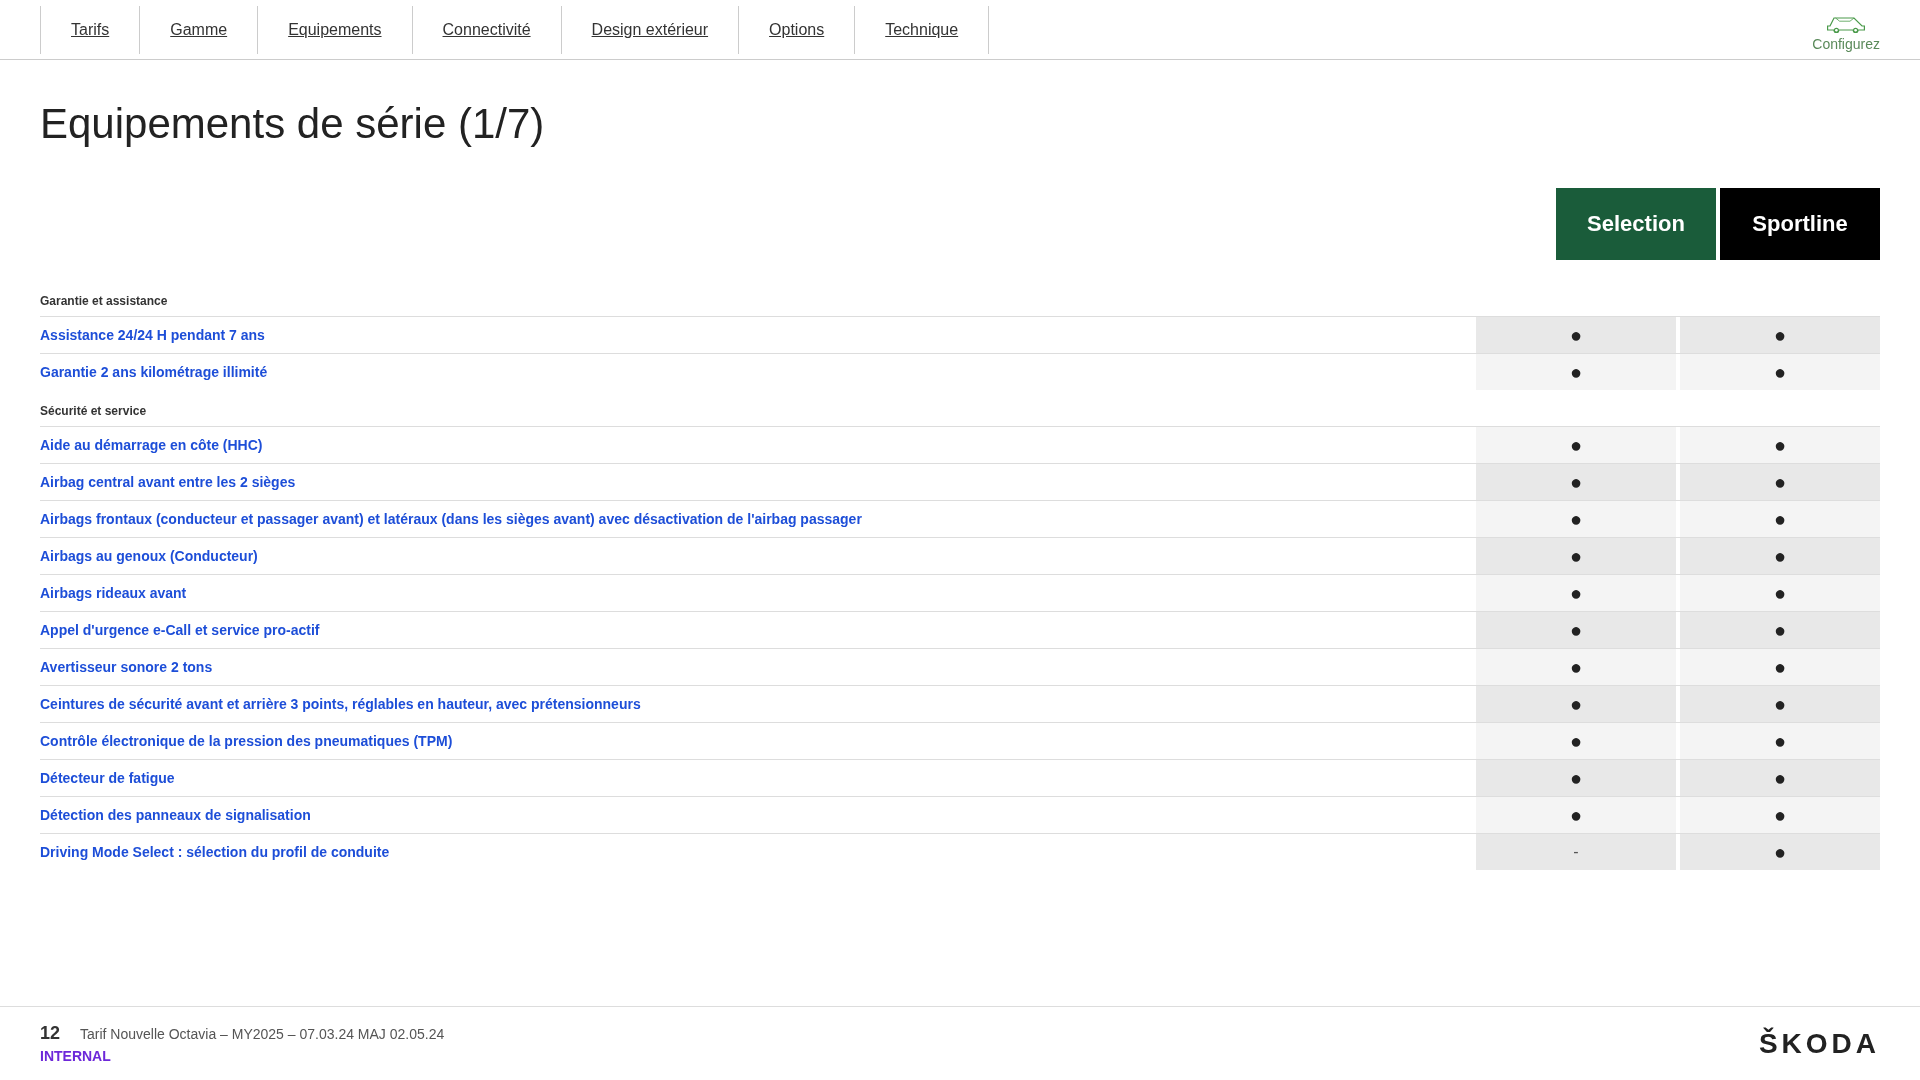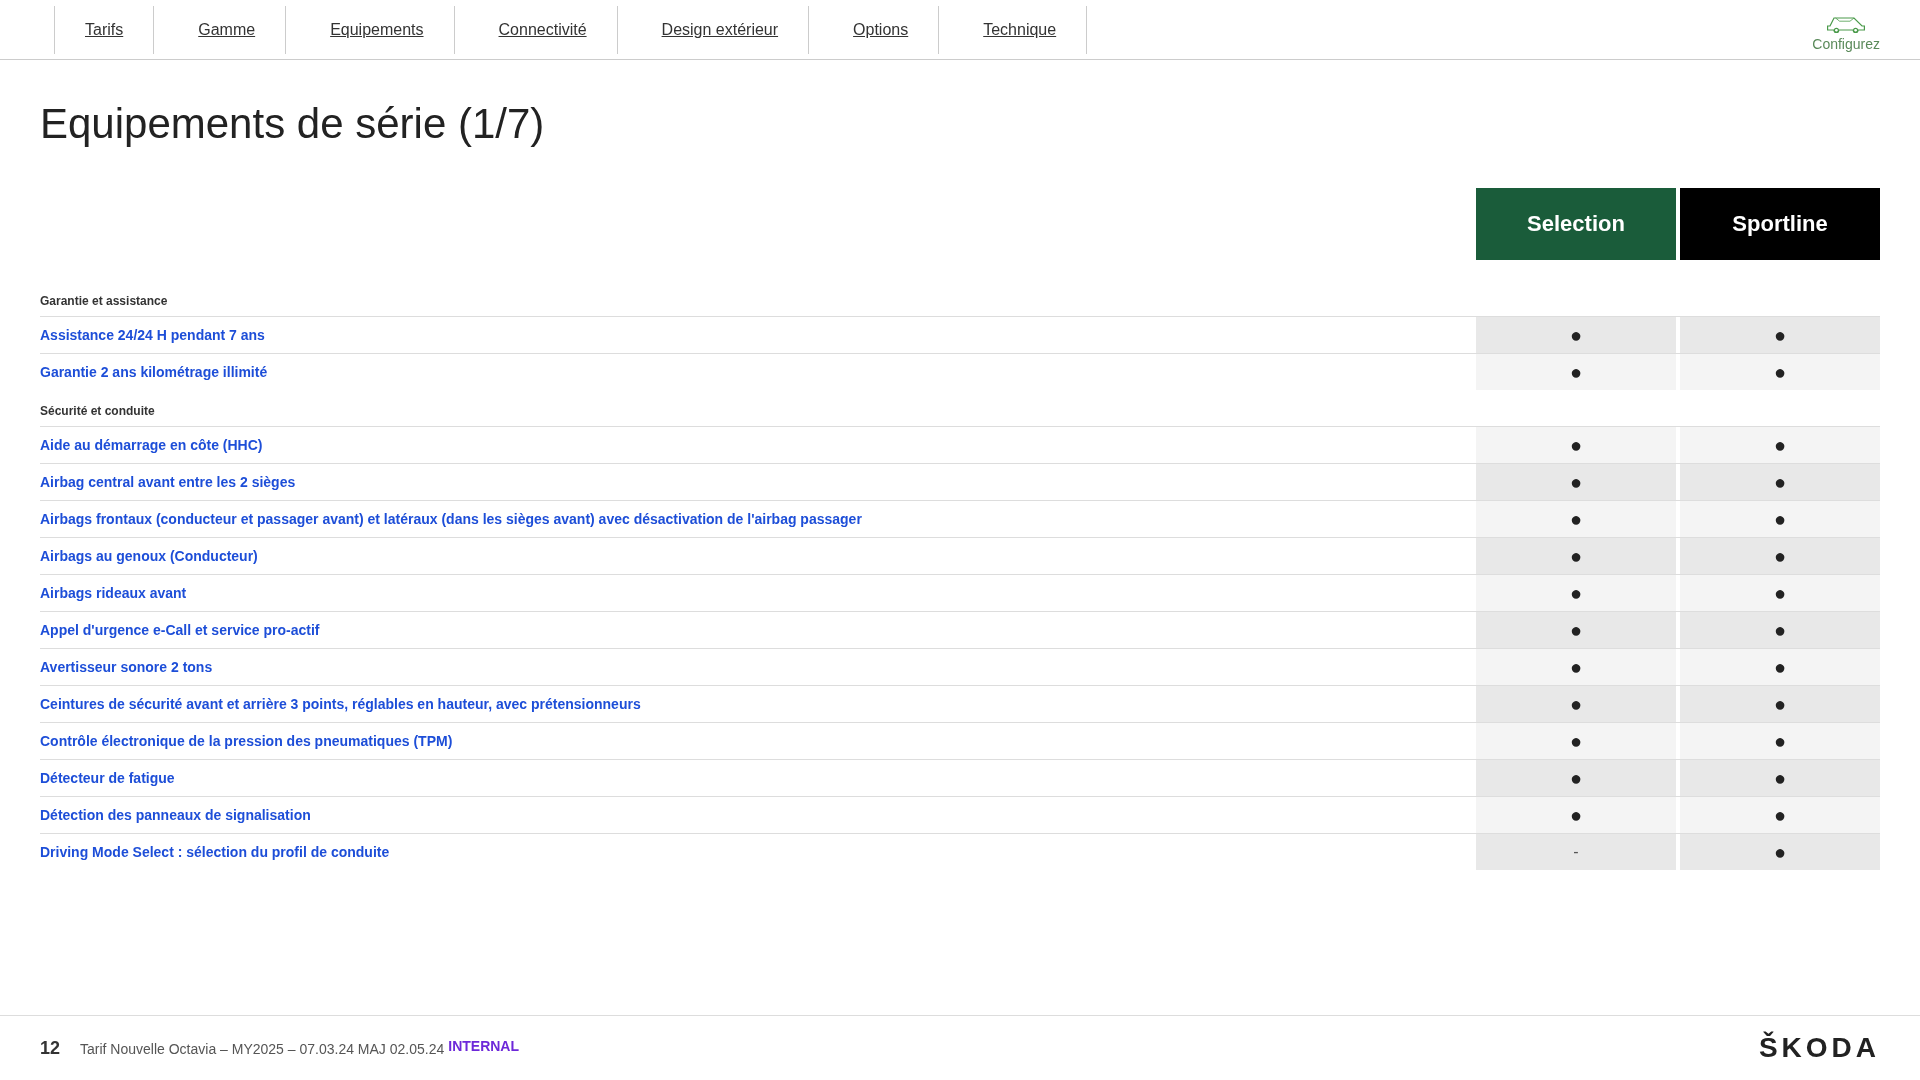--- a/index.html
+++ b/index.html
@@ -43,7 +43,6 @@
       height: 48px;
       display: flex;
       align-items: center;
-      margin-left: 14px;
     }
 
     .nav-item:first-child {

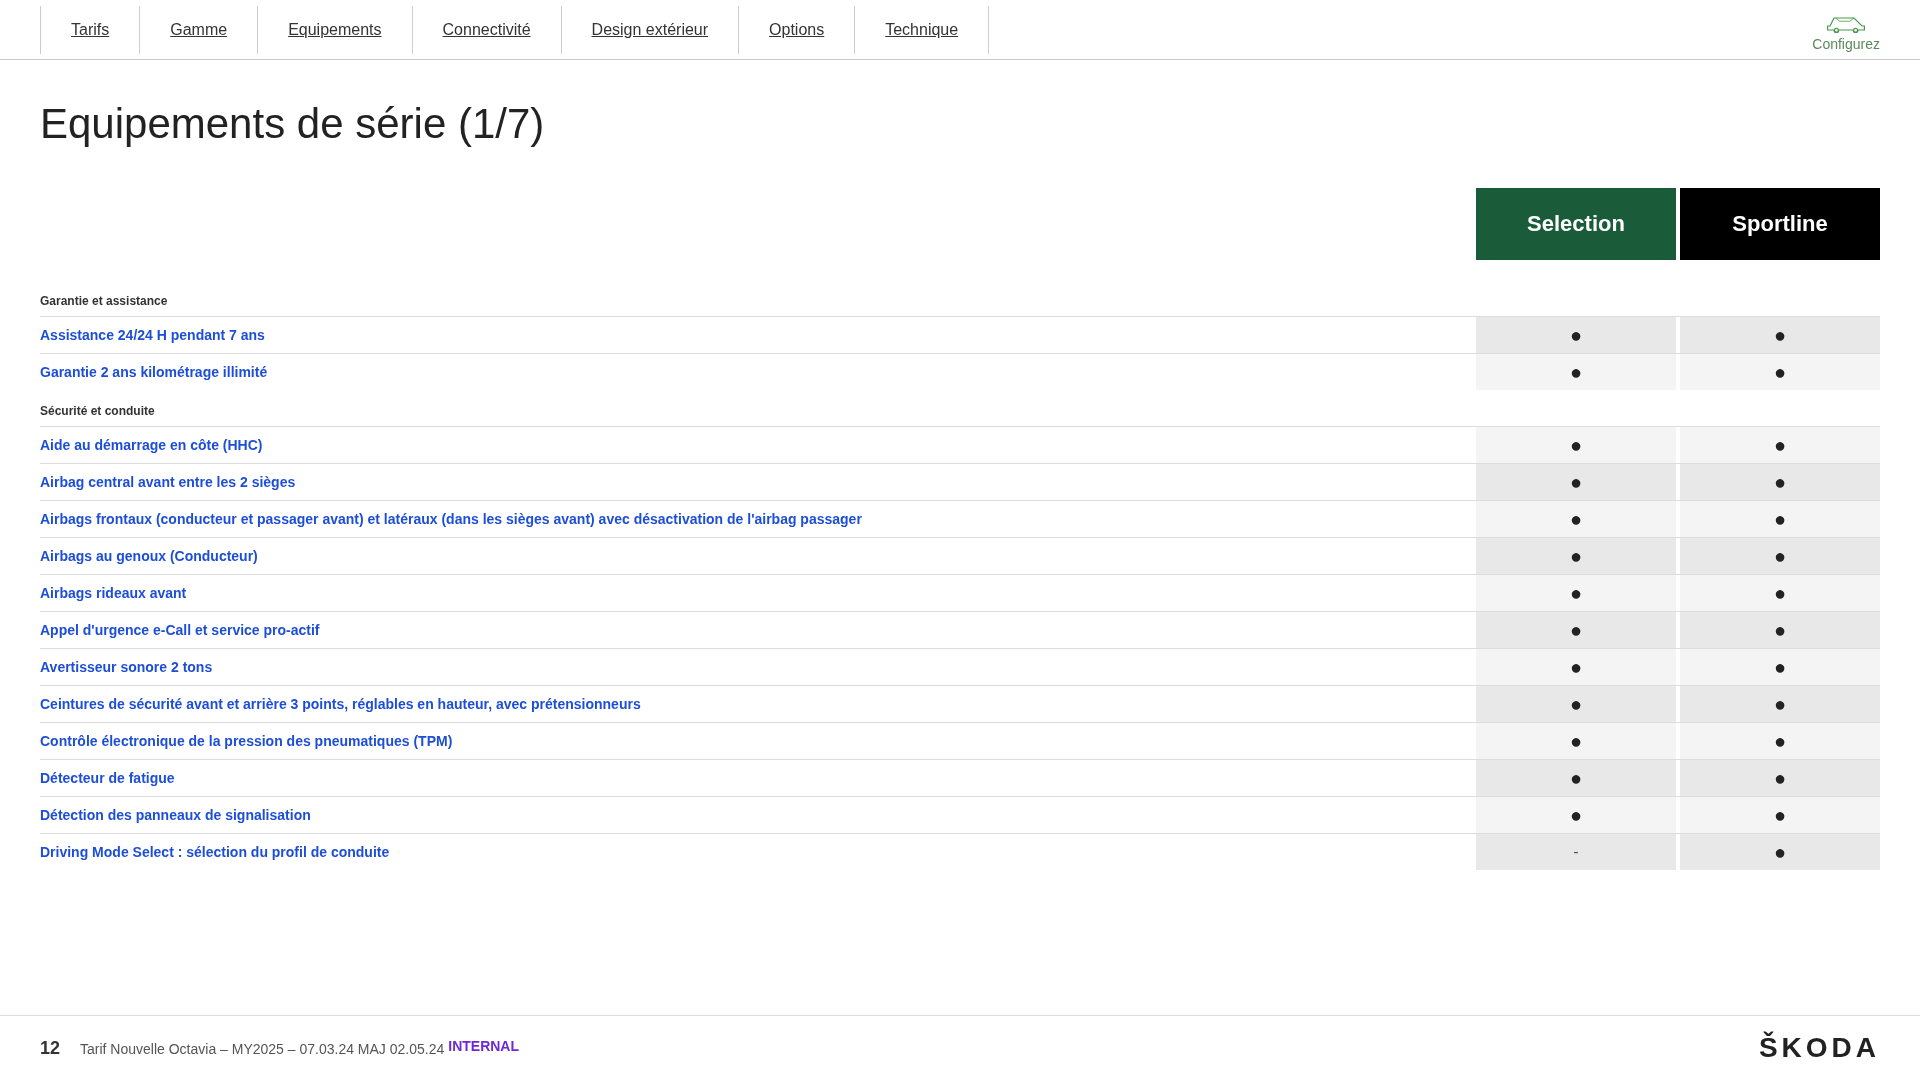--- a/index.html
+++ b/index.html
@@ -85,7 +85,7 @@
     }
 
     .col-header {
-      width: 200px;
+      width: 160px;
       height: 72px;
       display: flex;
       align-items: center;

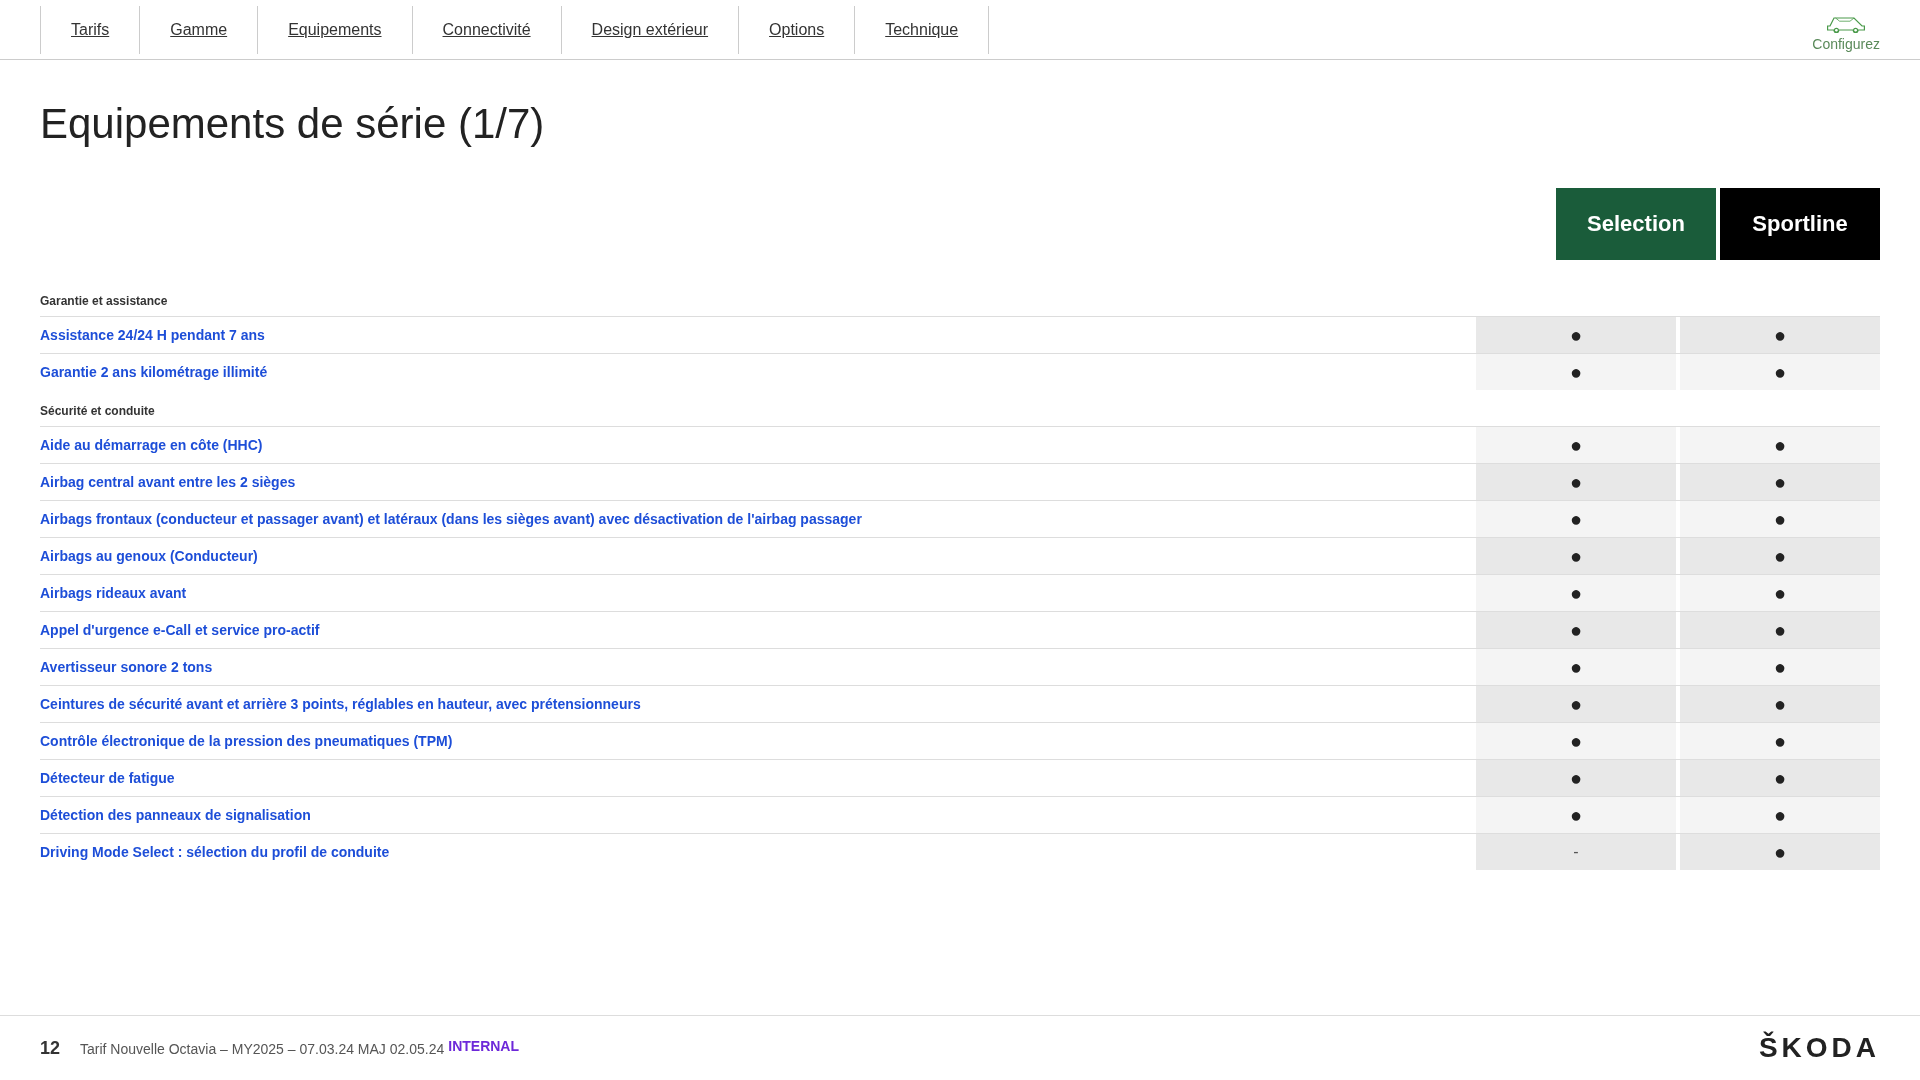--- a/index.html
+++ b/index.html
@@ -272,7 +272,7 @@
           <span class="dot">●</span>
         </div>
       </div>
-      <div class="section-header">Sécurité et conduite</div>
+      <div class="section-header">Sécurité et service</div>
       <div class="equipment-row">
         <span class="equipment-name">Aide au démarrage en côte (HHC)</span>
         <div class="equipment-cell">

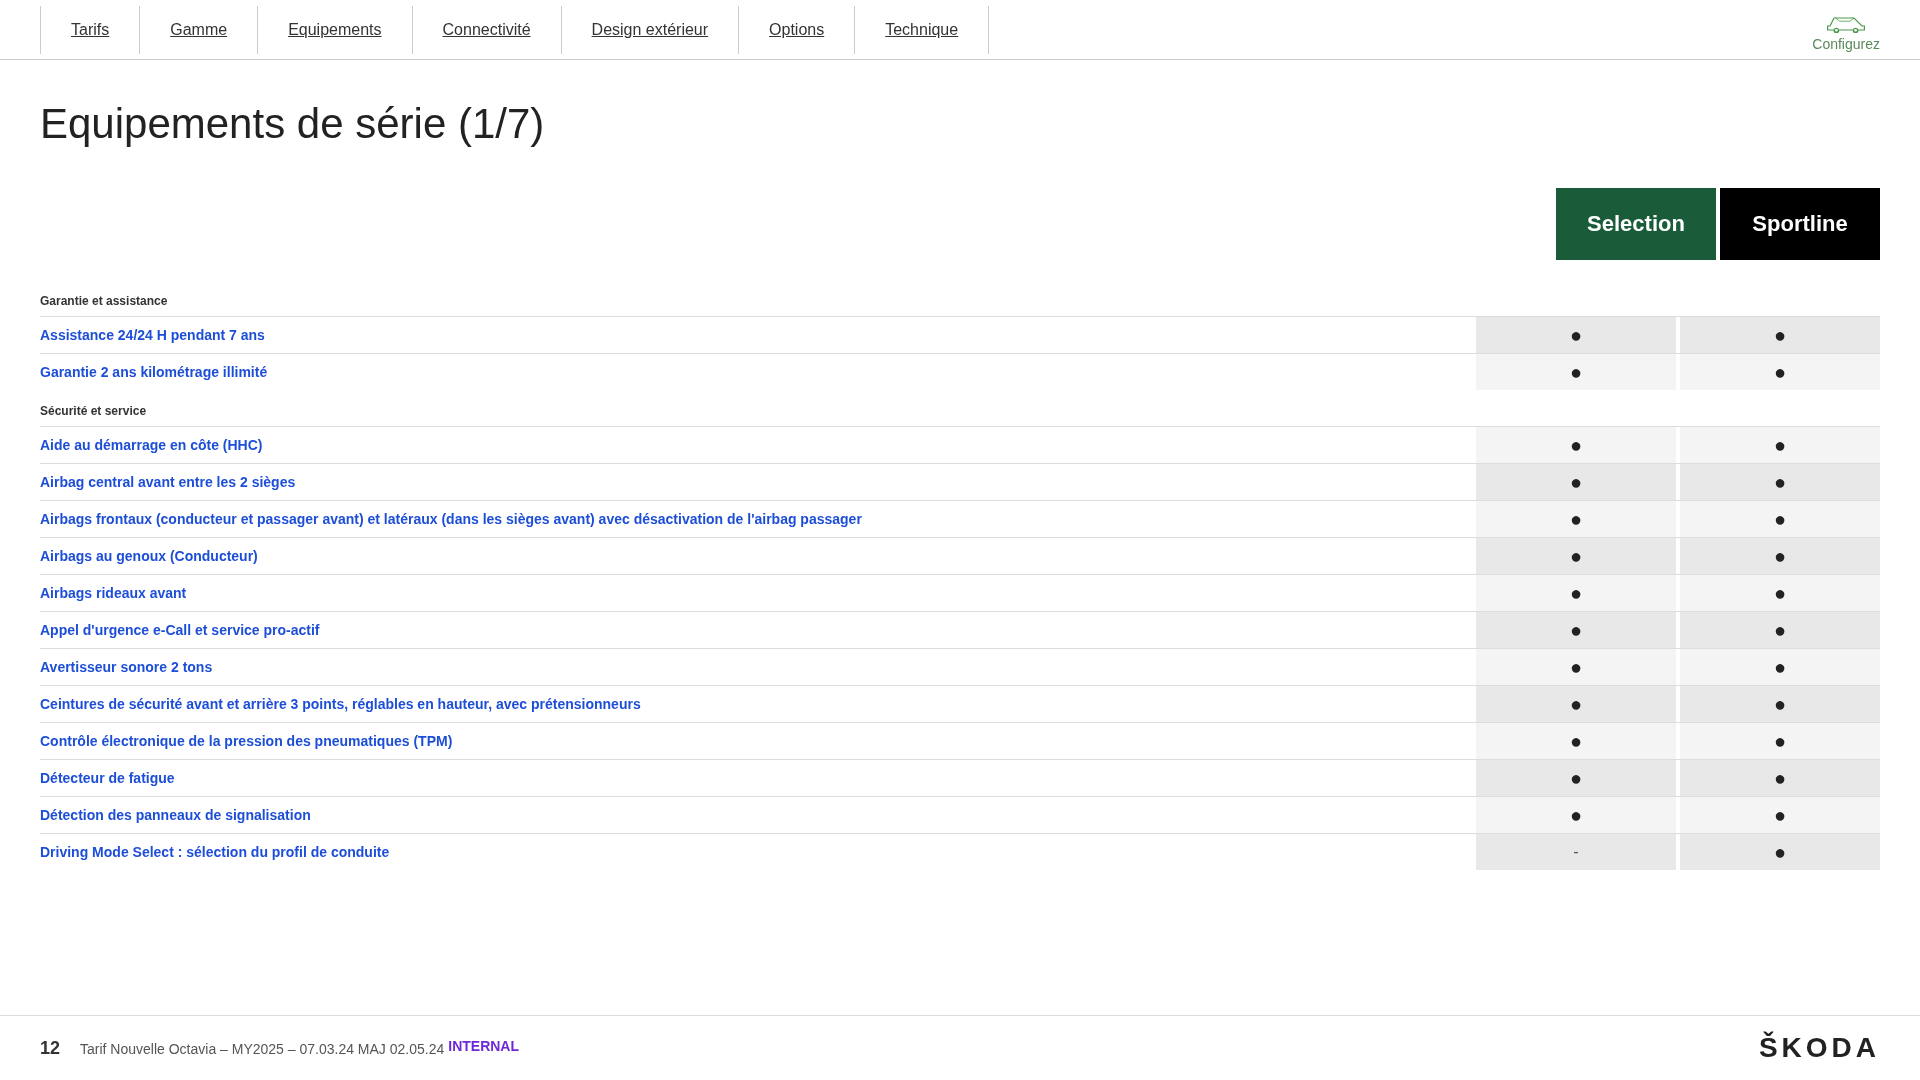--- a/index.html
+++ b/index.html
@@ -174,7 +174,7 @@
 
     .footer-left {
       display: flex;
-      flex-direction: row;
+      flex-direction: column;
       gap: 4px;
     }
 

